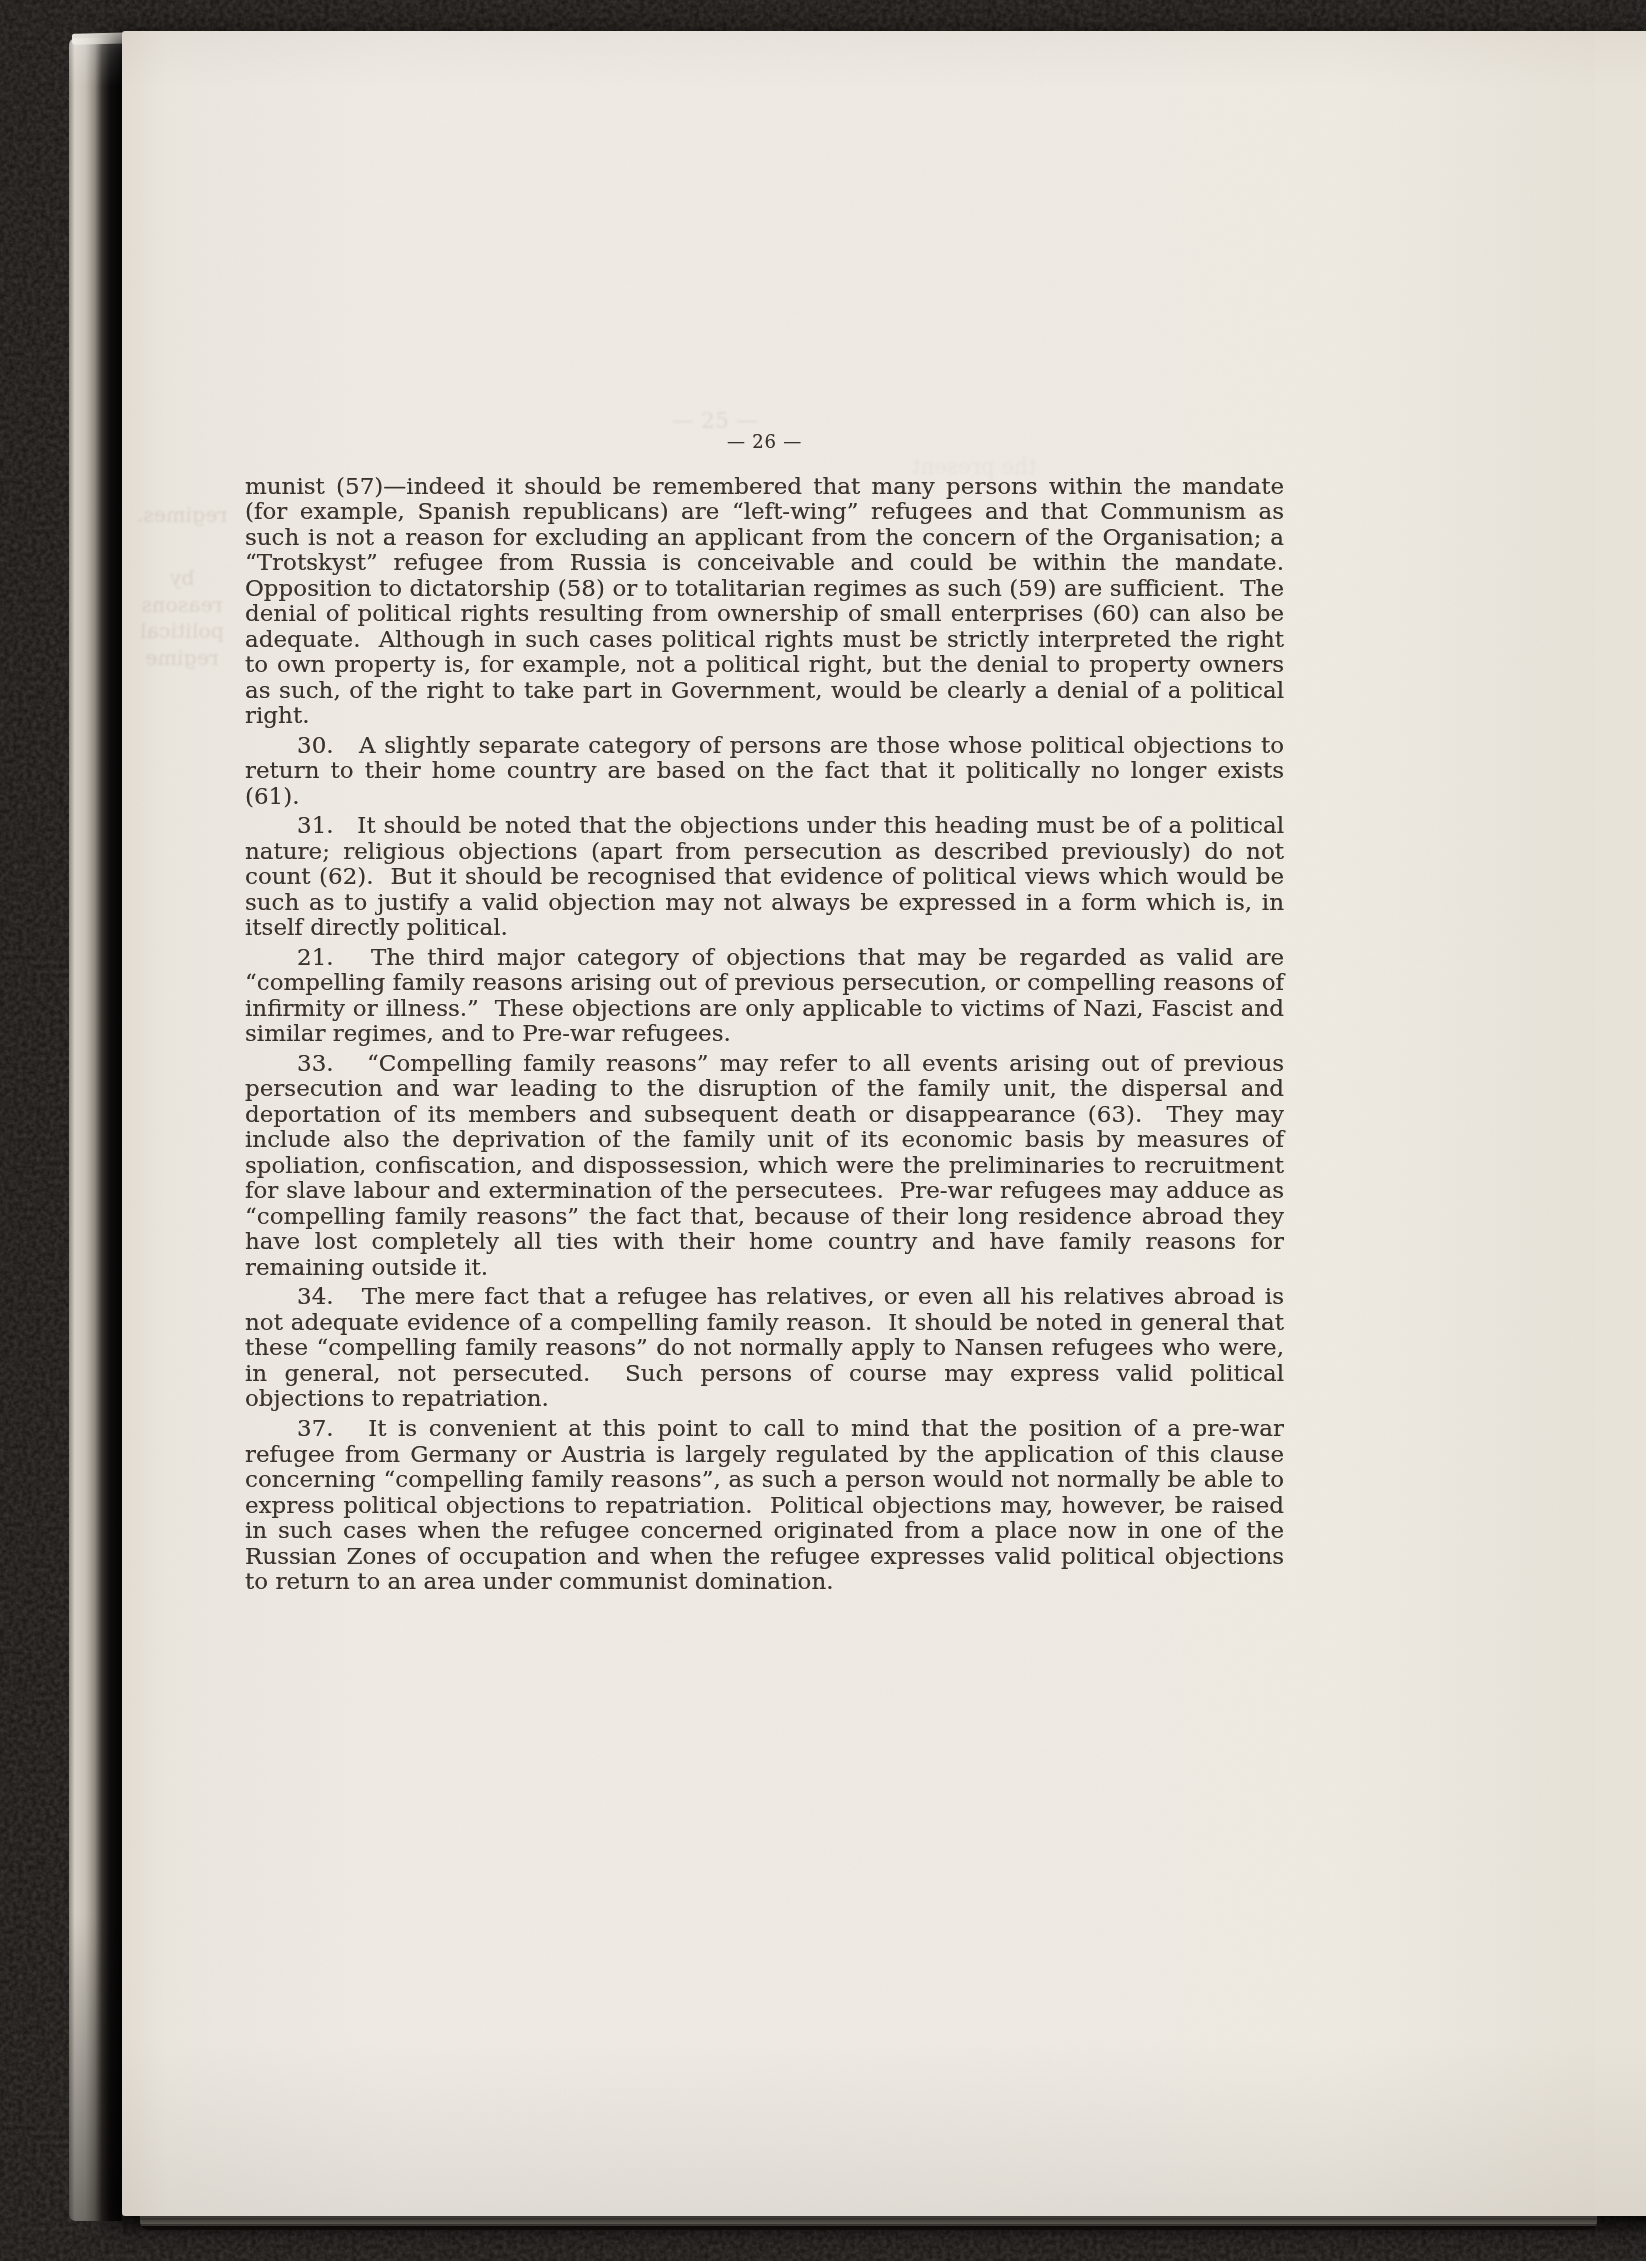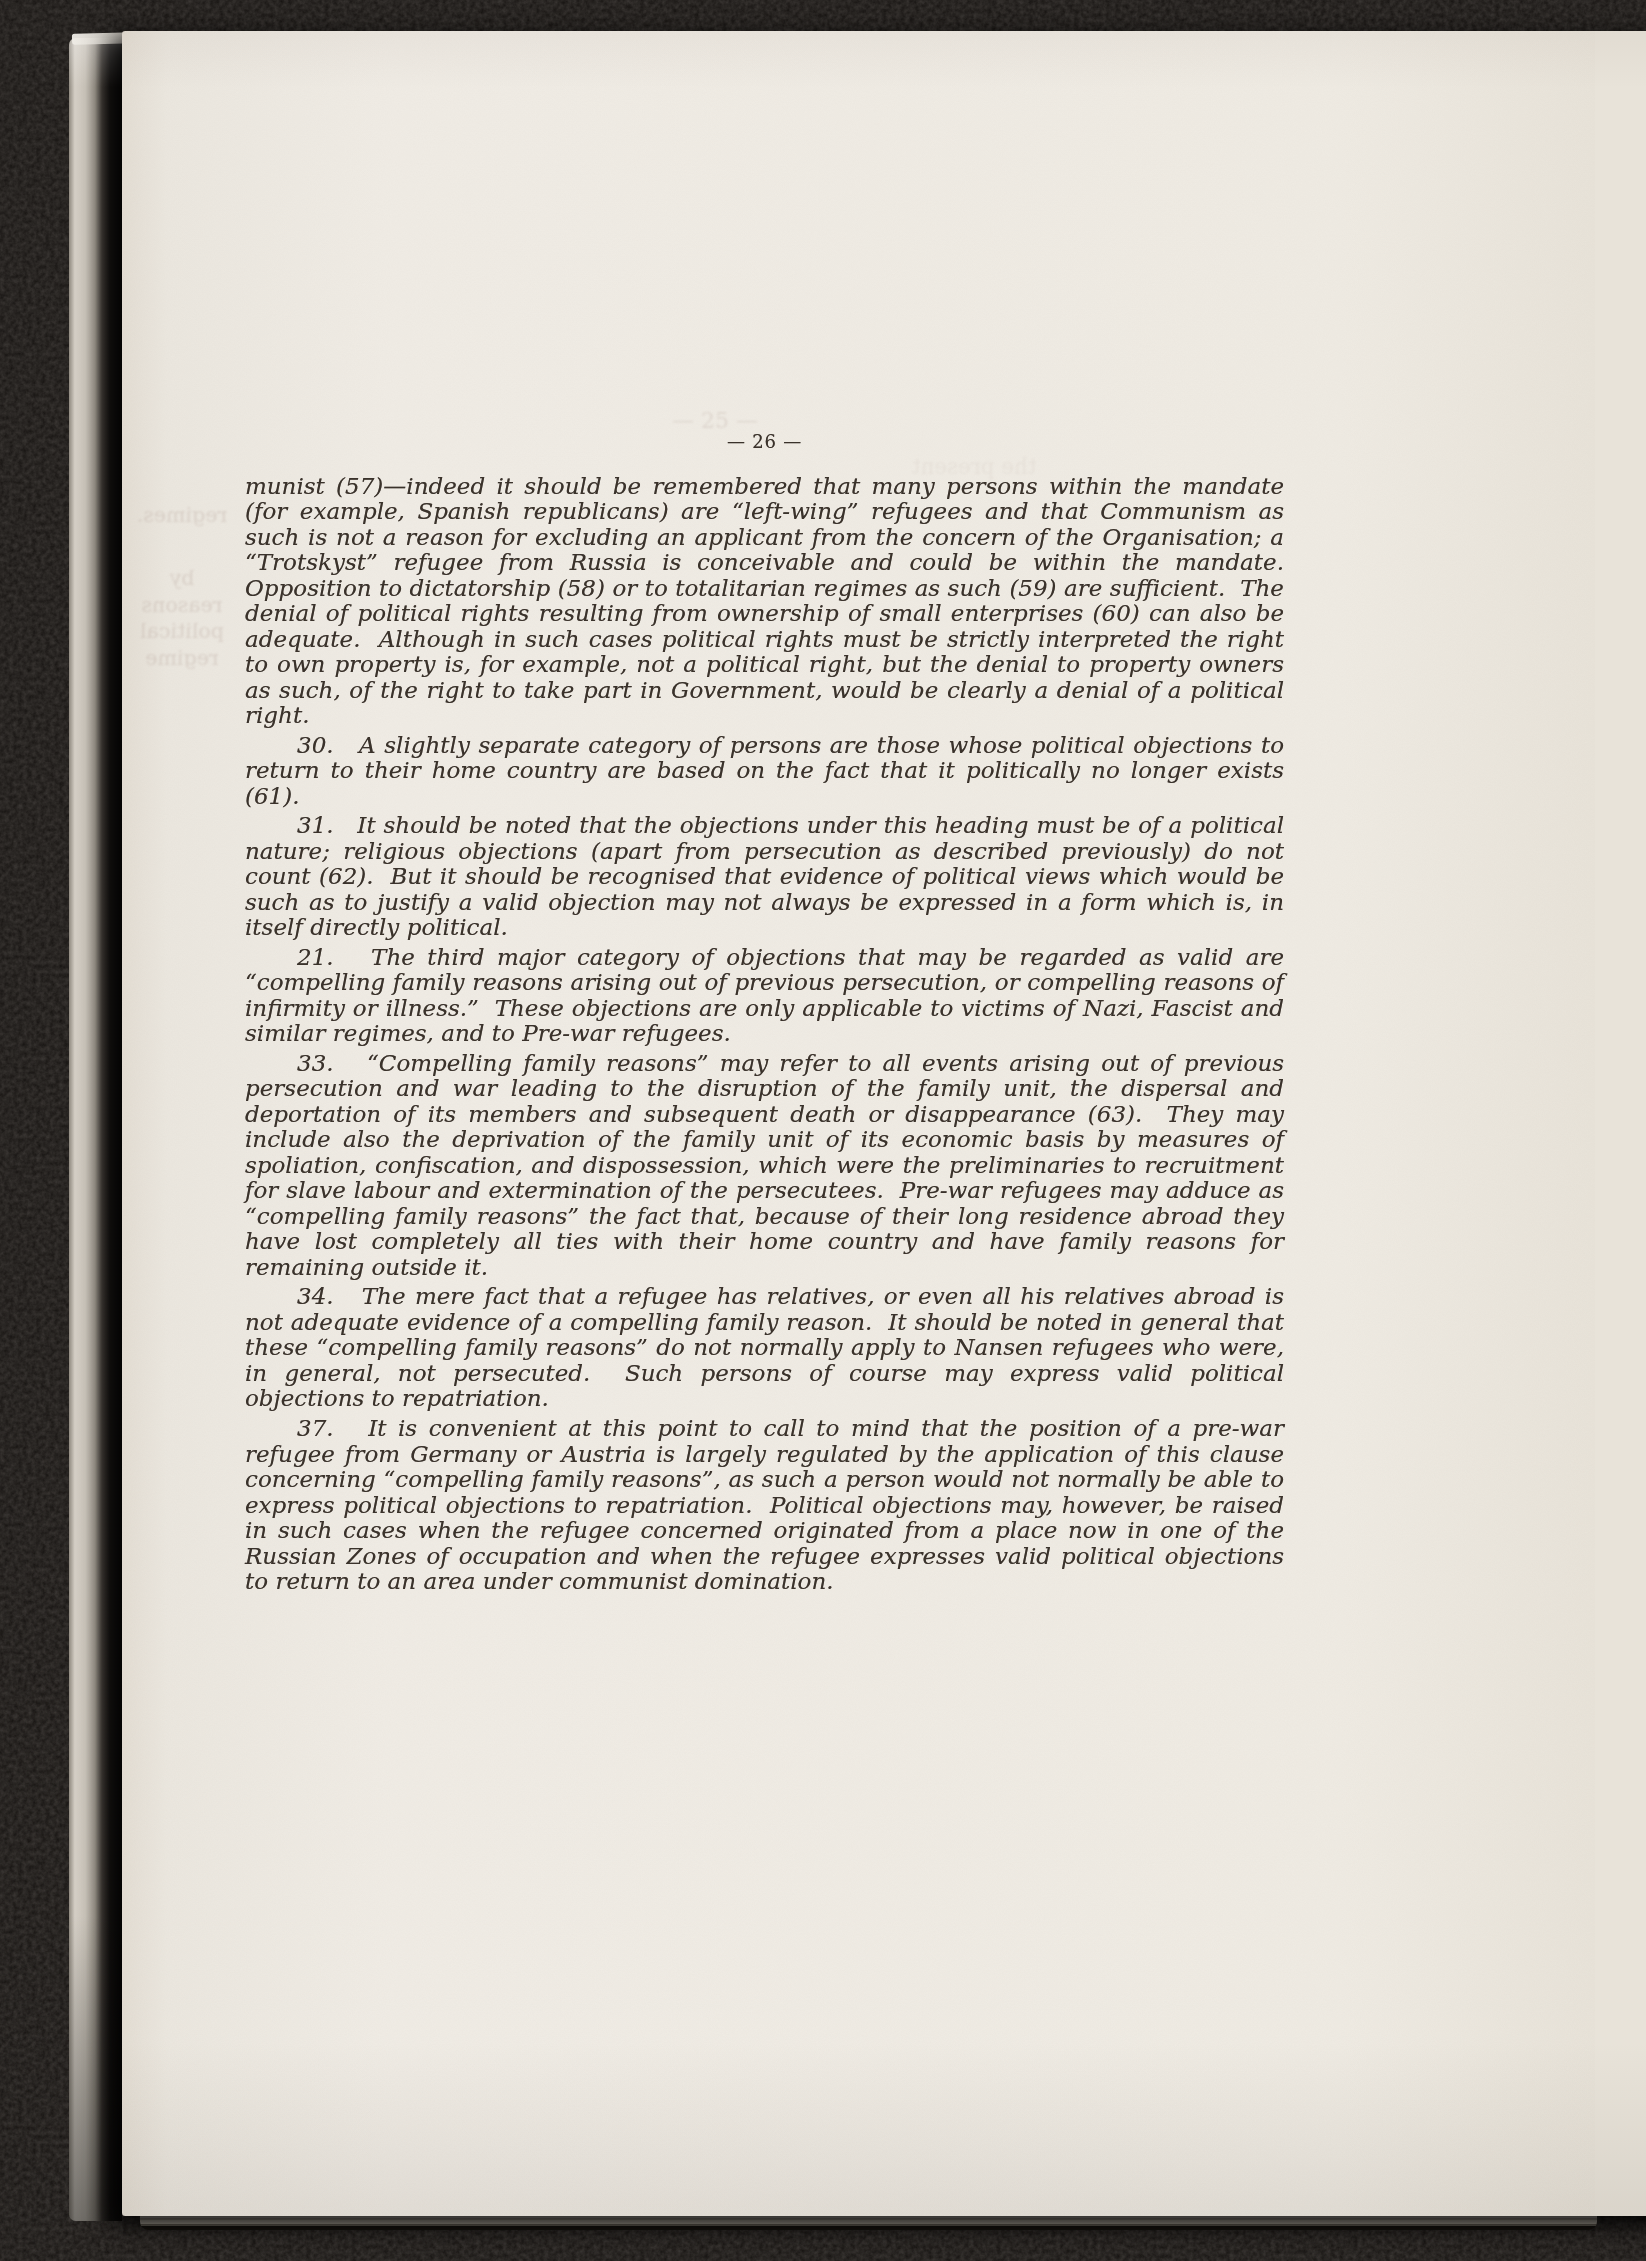--- a/index.html
+++ b/index.html
@@ -71,7 +71,6 @@
     margin: 0;
     text-align: justify;
     white-space: pre-wrap;
-    font-style: italic;
   }
   .content p.num { text-indent: 52px; margin-top: 4.1px; }
 

